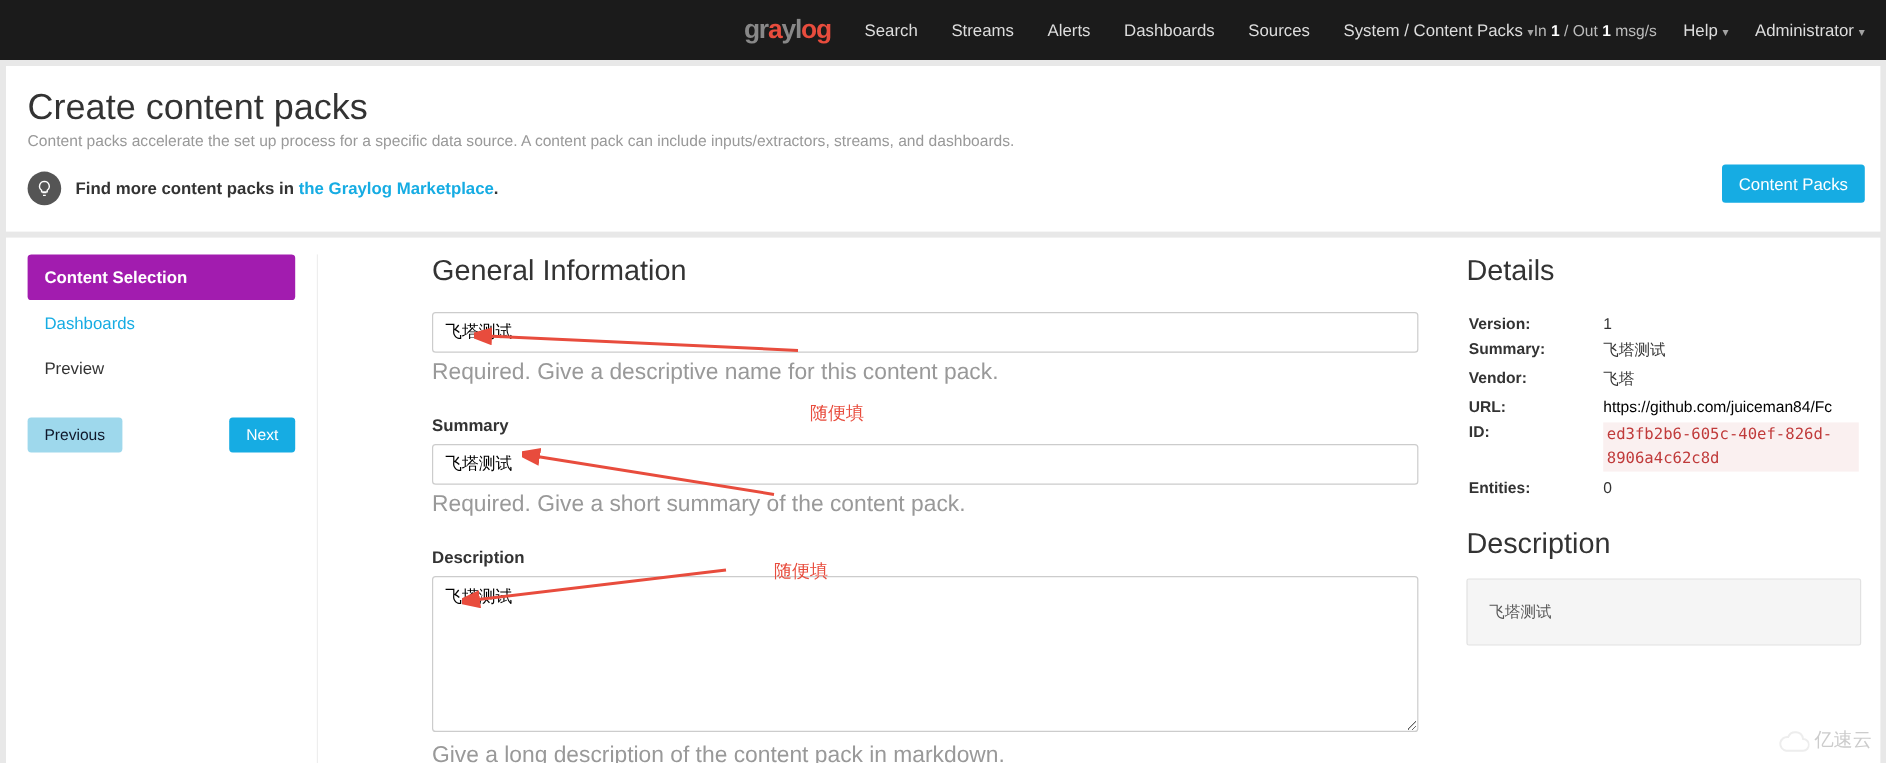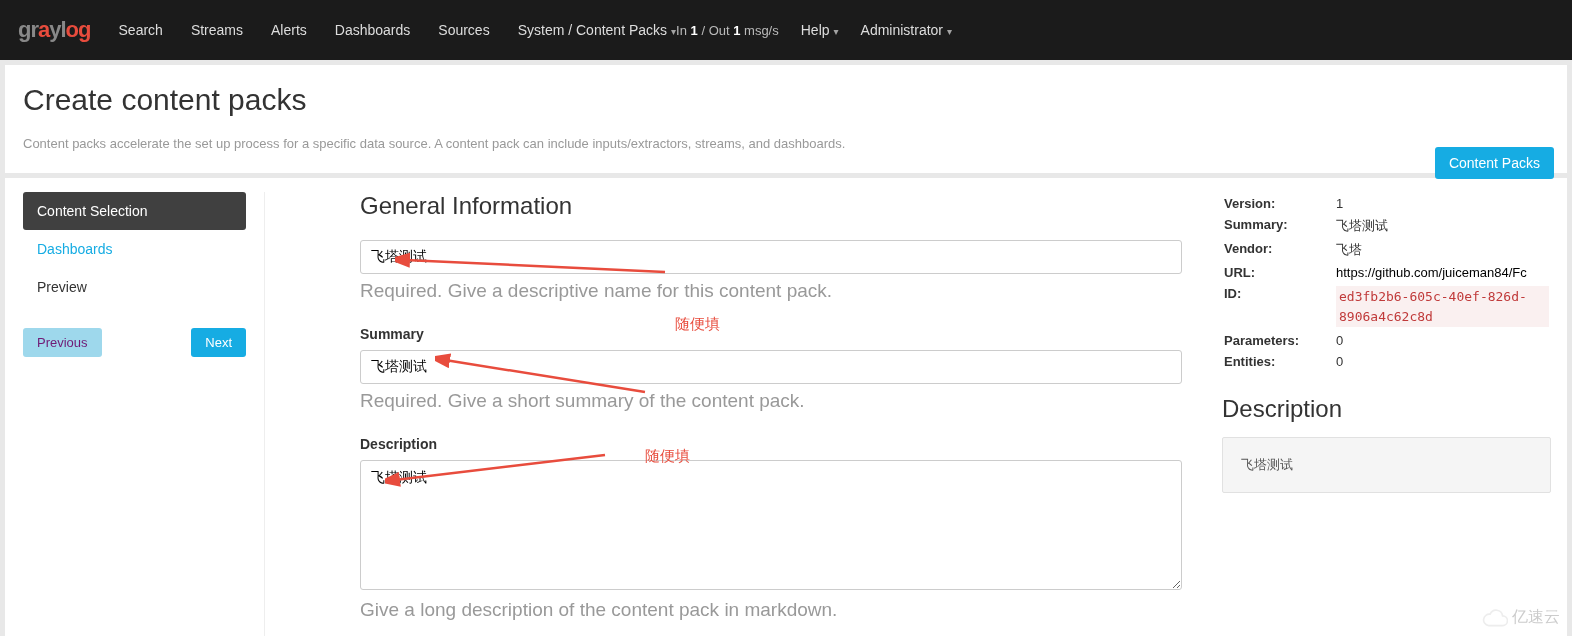--- a/index.html
+++ b/index.html
@@ -5,7 +5,7 @@
 * { box-sizing: border-box; margin: 0; padding: 0; }
 body { font-family: "Helvetica Neue", Arial, sans-serif; background: #e8e8e8; color: #333; font-size: 14px; }
 
-.navbar { background: #1b1b1b; height: 60px; display: flex; align-items: center; padding: 0 18px; color: #ddd; justify-content: flex-start; }
+.navbar { background: #1b1b1b; height: 50px; display: flex; align-items: center; padding: 0 18px; color: #ddd; justify-content: flex-end; }
 .nav-left { display: flex; align-items: center; gap: 28px; }
 .nav-right { display: flex; align-items: center; gap: 22px; font-size: 13px; color: #bbb; }
 .nav-item { color: #ddd; cursor: pointer; font-size: 14px; }

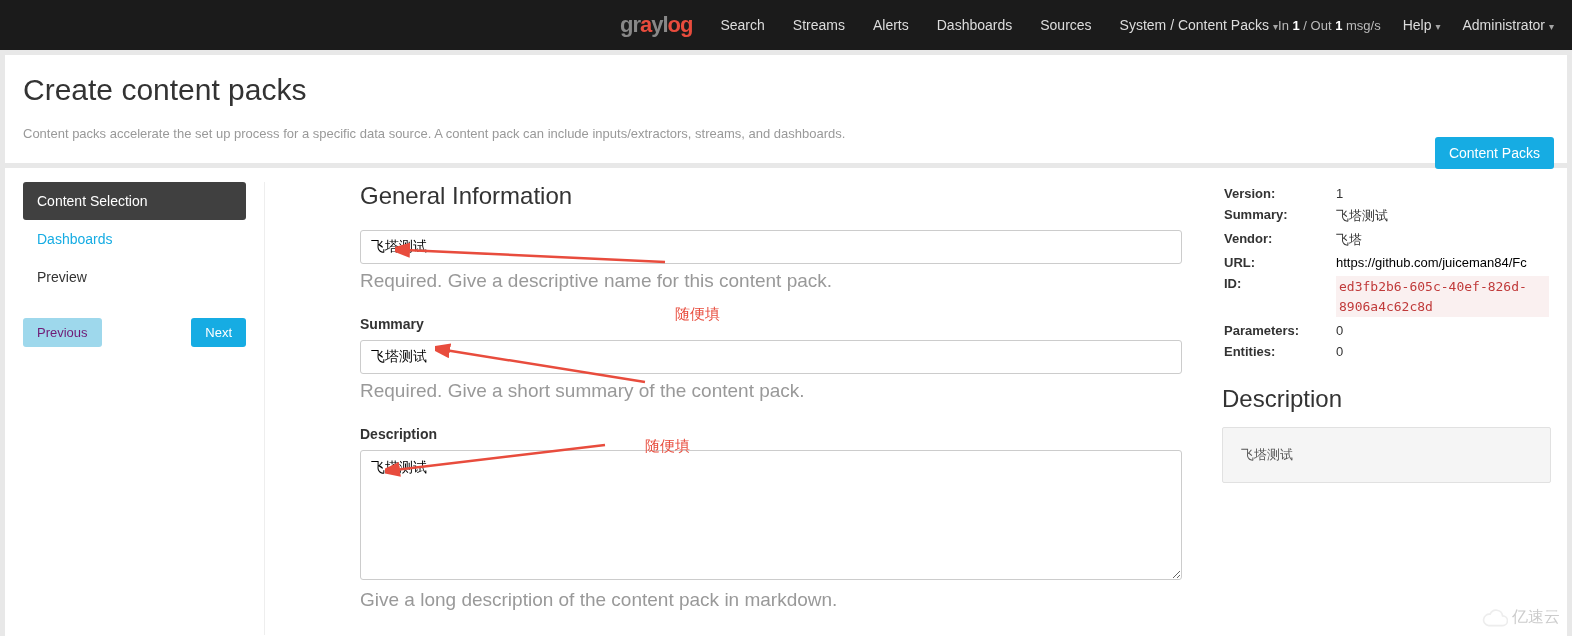--- a/index.html
+++ b/index.html
@@ -17,7 +17,7 @@
 
 .page-header { background: #fff; margin: 5px; padding: 18px 18px 22px; }
 .page-title { font-size: 30px; font-weight: 400; color: #333; }
-.page-desc { color: #999; font-size: 13px; margin-top: 19px; }
+.page-desc { color: #999; font-size: 13px; margin-top: 3px; }
 .hint-row { display: flex; align-items: center; margin-top: 18px; gap: 12px; }
 .hint-icon { width: 28px; height: 28px; border-radius: 50%; background: #555; color: #fff; display: flex; align-items: center; justify-content: center; font-size: 14px; }
 .hint-text { font-weight: 700; color: #333; font-size: 14px; }

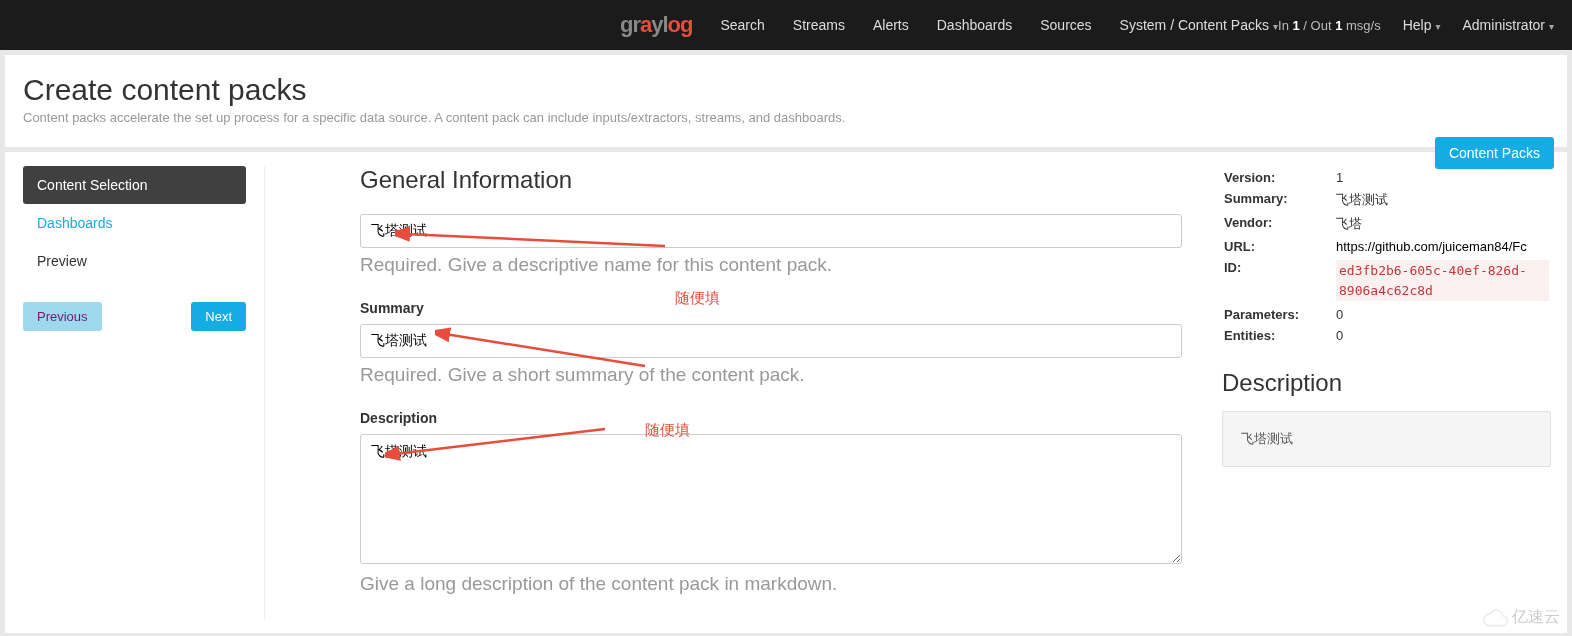--- a/index.html
+++ b/index.html
@@ -84,6 +84,16 @@
   <div class="page-header">
     <h1 class="page-title">Create content packs</h1>
     <p class="page-desc">Content packs accelerate the set up process for a specific data source. A content pack can include inputs/extractors, streams, and dashboards.</p>
+    <div class="hint-row">
+      <div class="hint-icon">
+        <svg width="14" height="14" viewBox="0 0 24 24" fill="none" stroke="#fff" stroke-width="2">
+            <path d="M9 18h6M10 22h4M12 2a7 7 0 0 0-4 12.7V17h8v-2.3A7 7 0 0 0 12 2z"></path>
+          </svg>
+      </div>
+      <div class="hint-text">
+        <span>Find more content packs in </span><a href="#">the Graylog Marketplace</a><span>.</span>
+      </div>
+    </div>
   </div>
   <button class="btn-cp">Content Packs</button>
 </div>

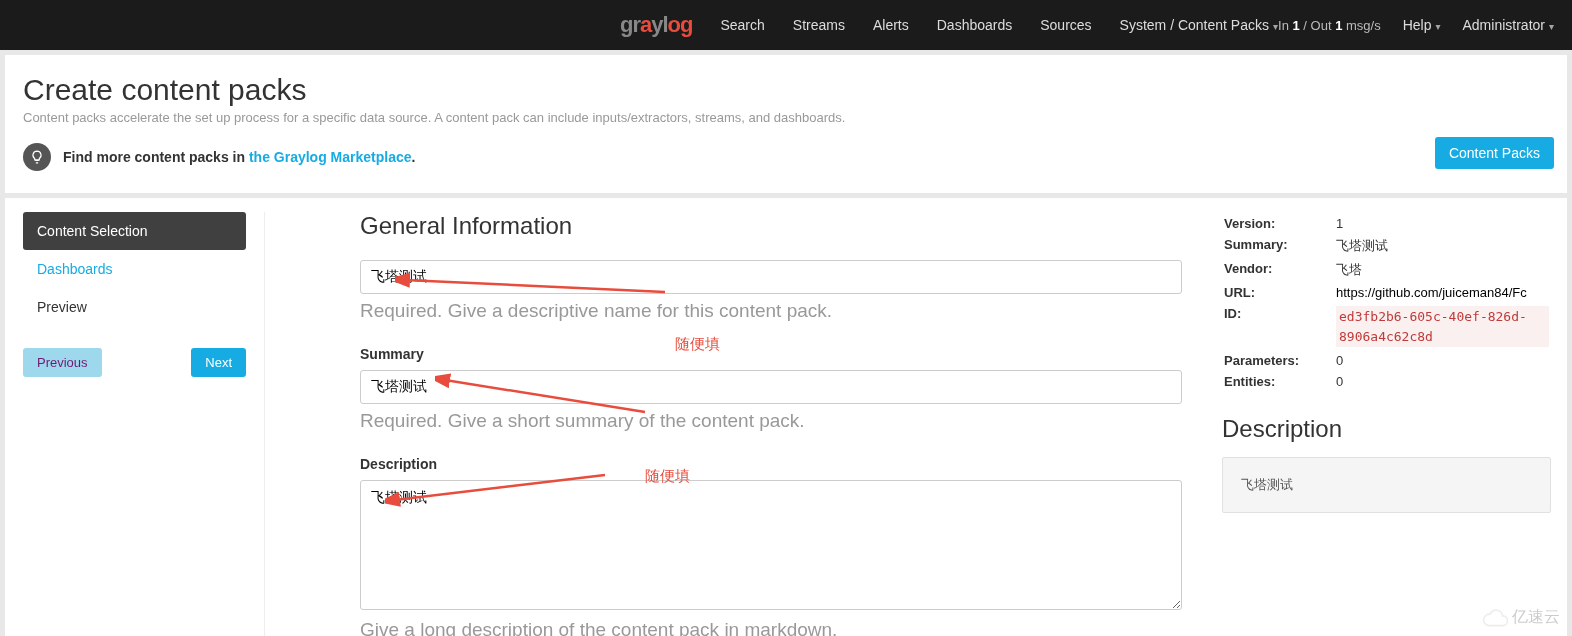--- a/index.html
+++ b/index.html
@@ -29,7 +29,7 @@
 .sidebar { width: 260px; padding: 0 18px; border-right: 1px solid #eee; }
 .sidelist { list-style: none; }
 .sidelist li { padding: 11px 14px; border-radius: 3px; cursor: pointer; font-size: 14px; }
-.sidelist li.active { background: #404040; color: #fff; }
+.sidelist li.active { background: #a21caf; color: #fff; font-weight: bold; }
 .sidelist li.plain { color: #16ace3; }
 .btn-row { margin-top: 22px; display: flex; justify-content: space-between; }
 .btn { padding: 7px 14px; border-radius: 3px; border: none; font-size: 13px; }

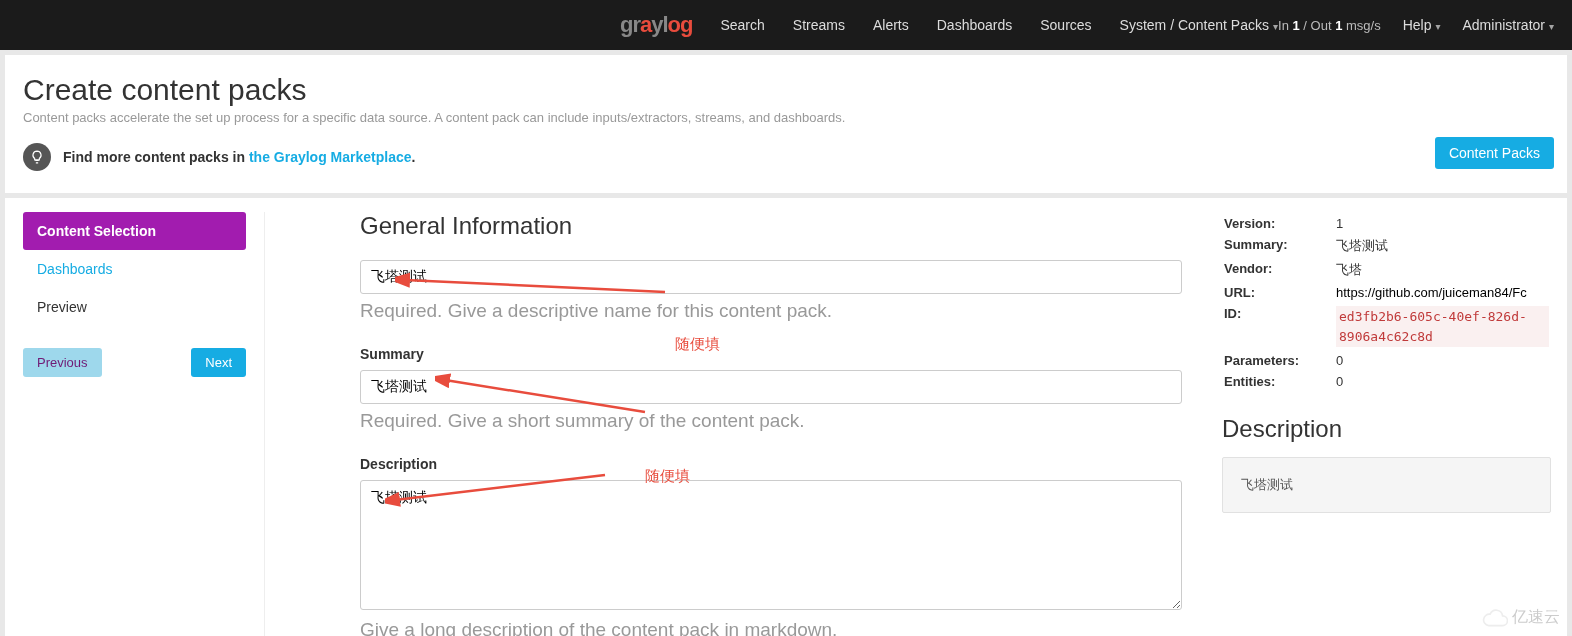--- a/index.html
+++ b/index.html
@@ -162,6 +162,7 @@
   </div>
 
   <div class="details">
+    <h2 class="det-h">Details</h2>
     <table class="det-table">
       <tbody>
           <tr>

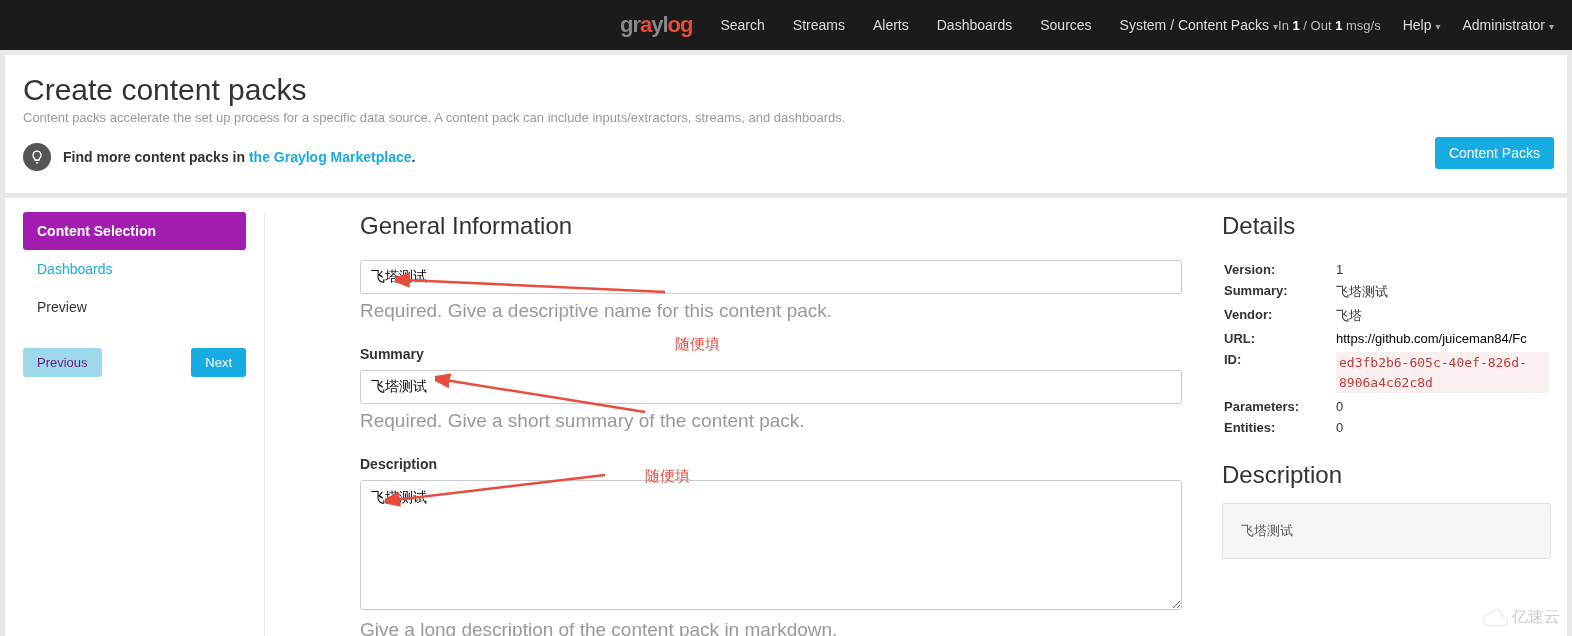--- a/index.html
+++ b/index.html
@@ -33,7 +33,7 @@
 .sidelist li.plain { color: #16ace3; }
 .btn-row { margin-top: 22px; display: flex; justify-content: space-between; }
 .btn { padding: 7px 14px; border-radius: 3px; border: none; font-size: 13px; }
-.btn-prev { background: #9ed8ec; color: #701a75; }
+.btn-prev { background: #9ed8ec; color: #0f172a; }
 .btn-next { background: #16ace3; color: #fff; }
 
 .center { flex: 1; padding: 0 40px 0 95px; max-width: 960px; }

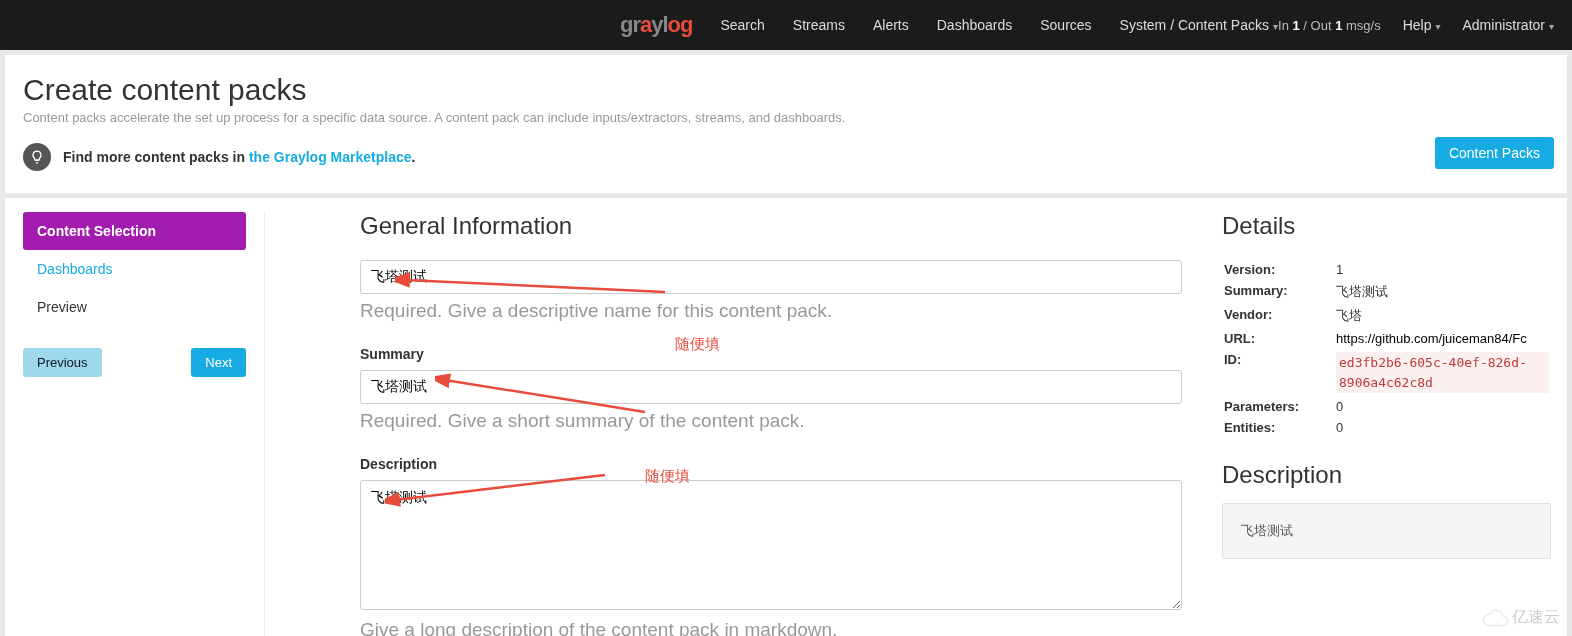--- a/index.html
+++ b/index.html
@@ -186,10 +186,6 @@
             <td><span class="monoid">ed3fb2b6-605c-40ef-826d-8906a4c62c8d</span></td>
           </tr>
       <tr>
-            <td>Parameters:</td>
-            <td>0</td>
-          </tr>
-      <tr>
             <td>Entities:</td>
             <td>0</td>
           </tr>

